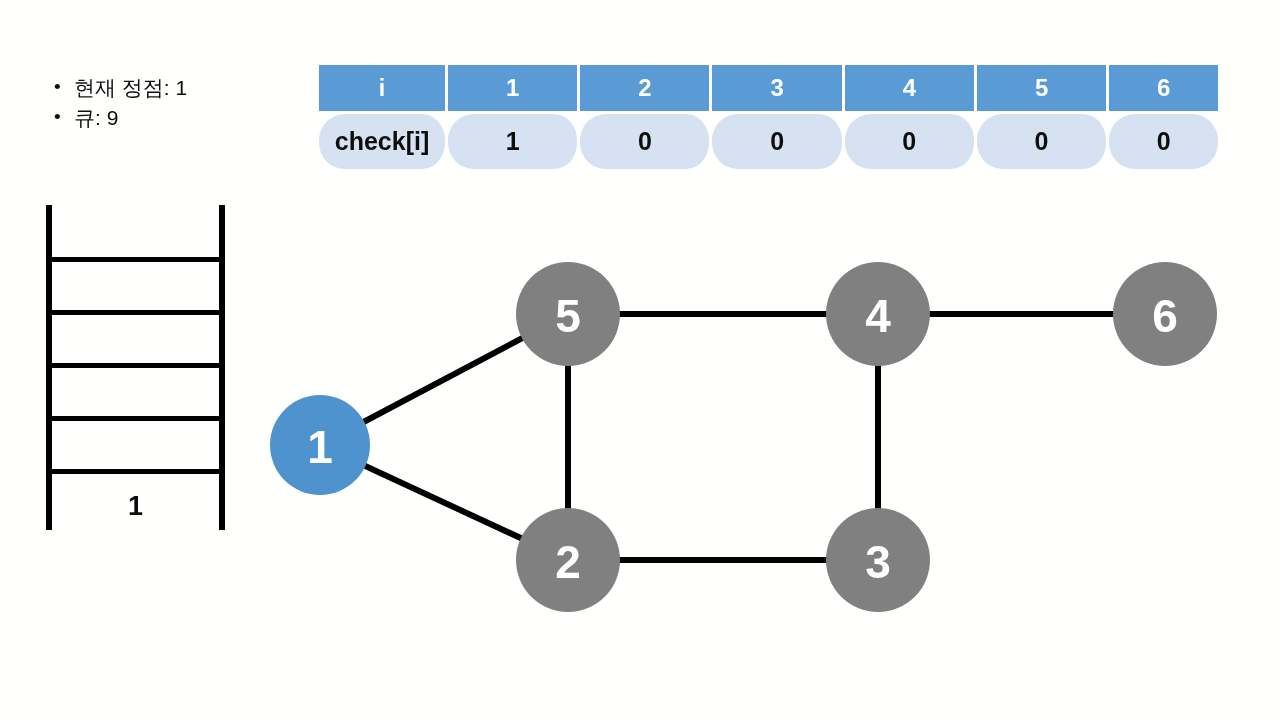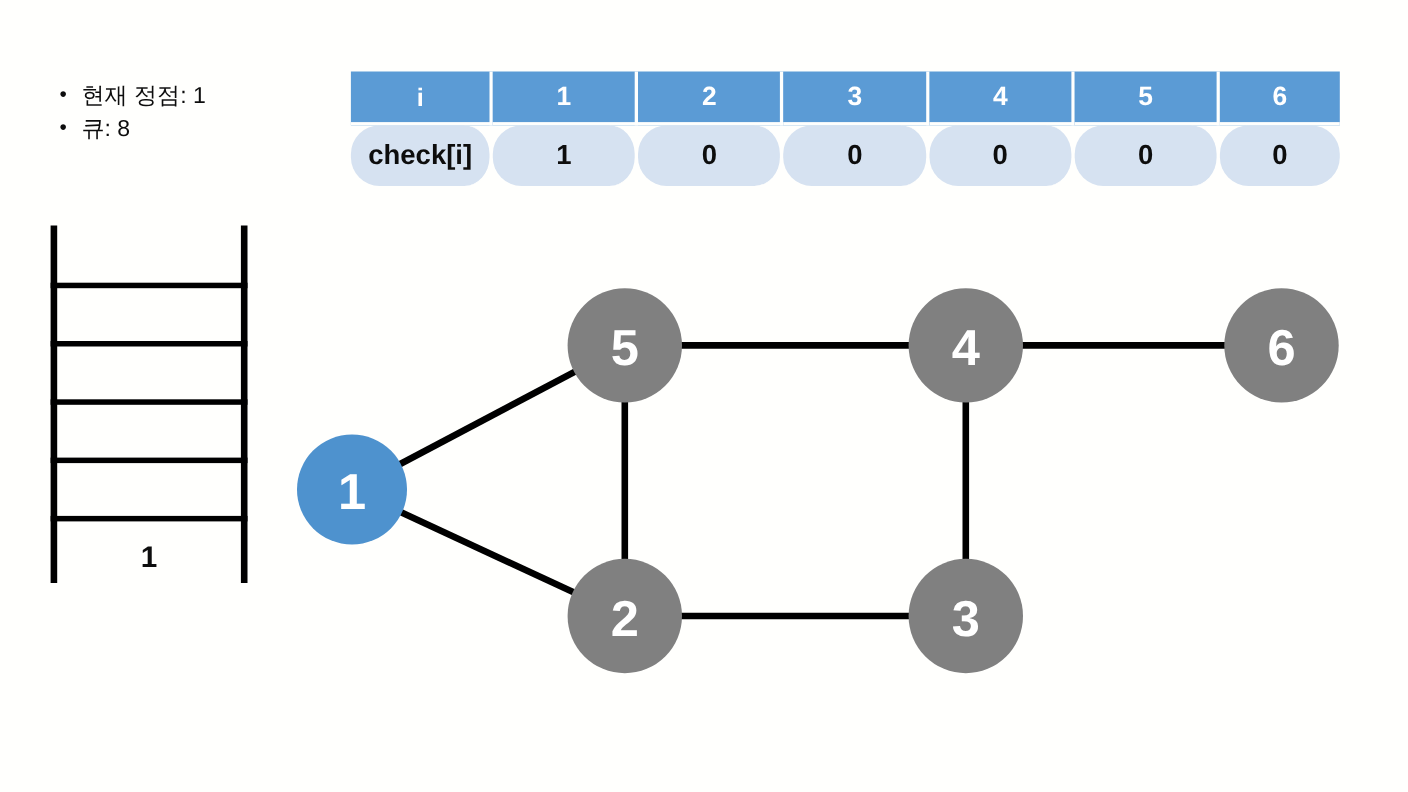--- a/index.html
+++ b/index.html
@@ -148,7 +148,7 @@
 
   <ul class="status-list">
     <li><span>현재 정점: 1</span></li>
-    <li><span>큐: 8</span></li>
+    <li><span>큐: 9</span></li>
   </ul>
 
   <table class="check-table">

